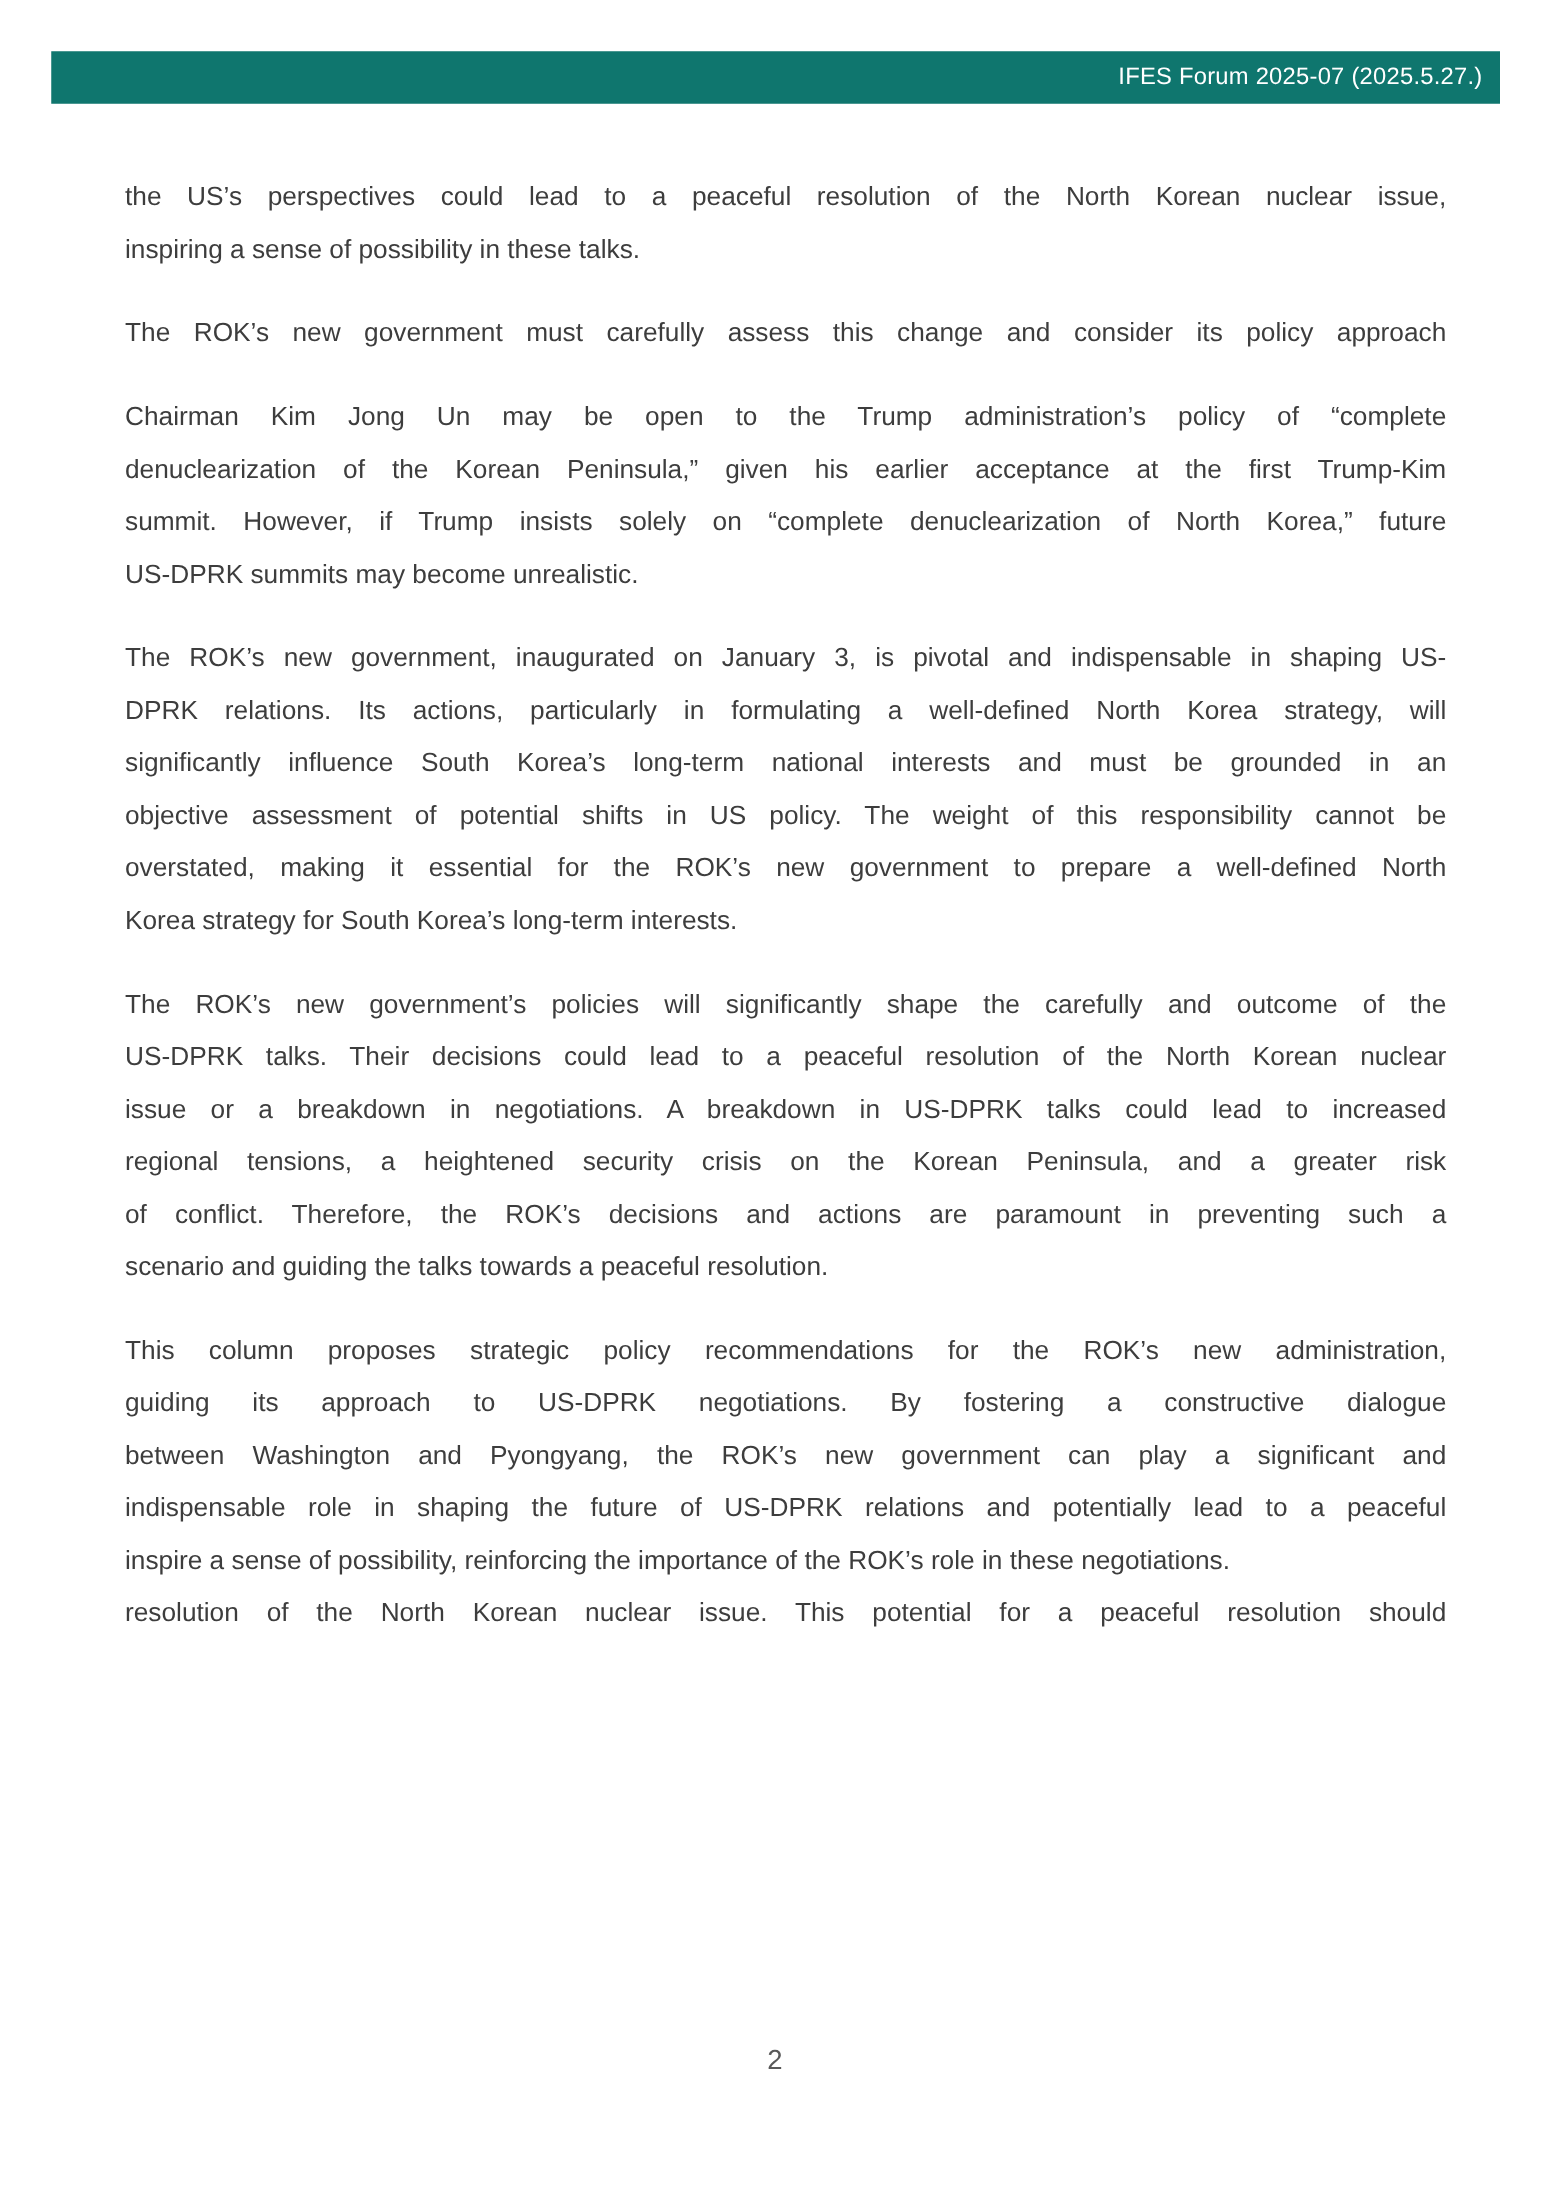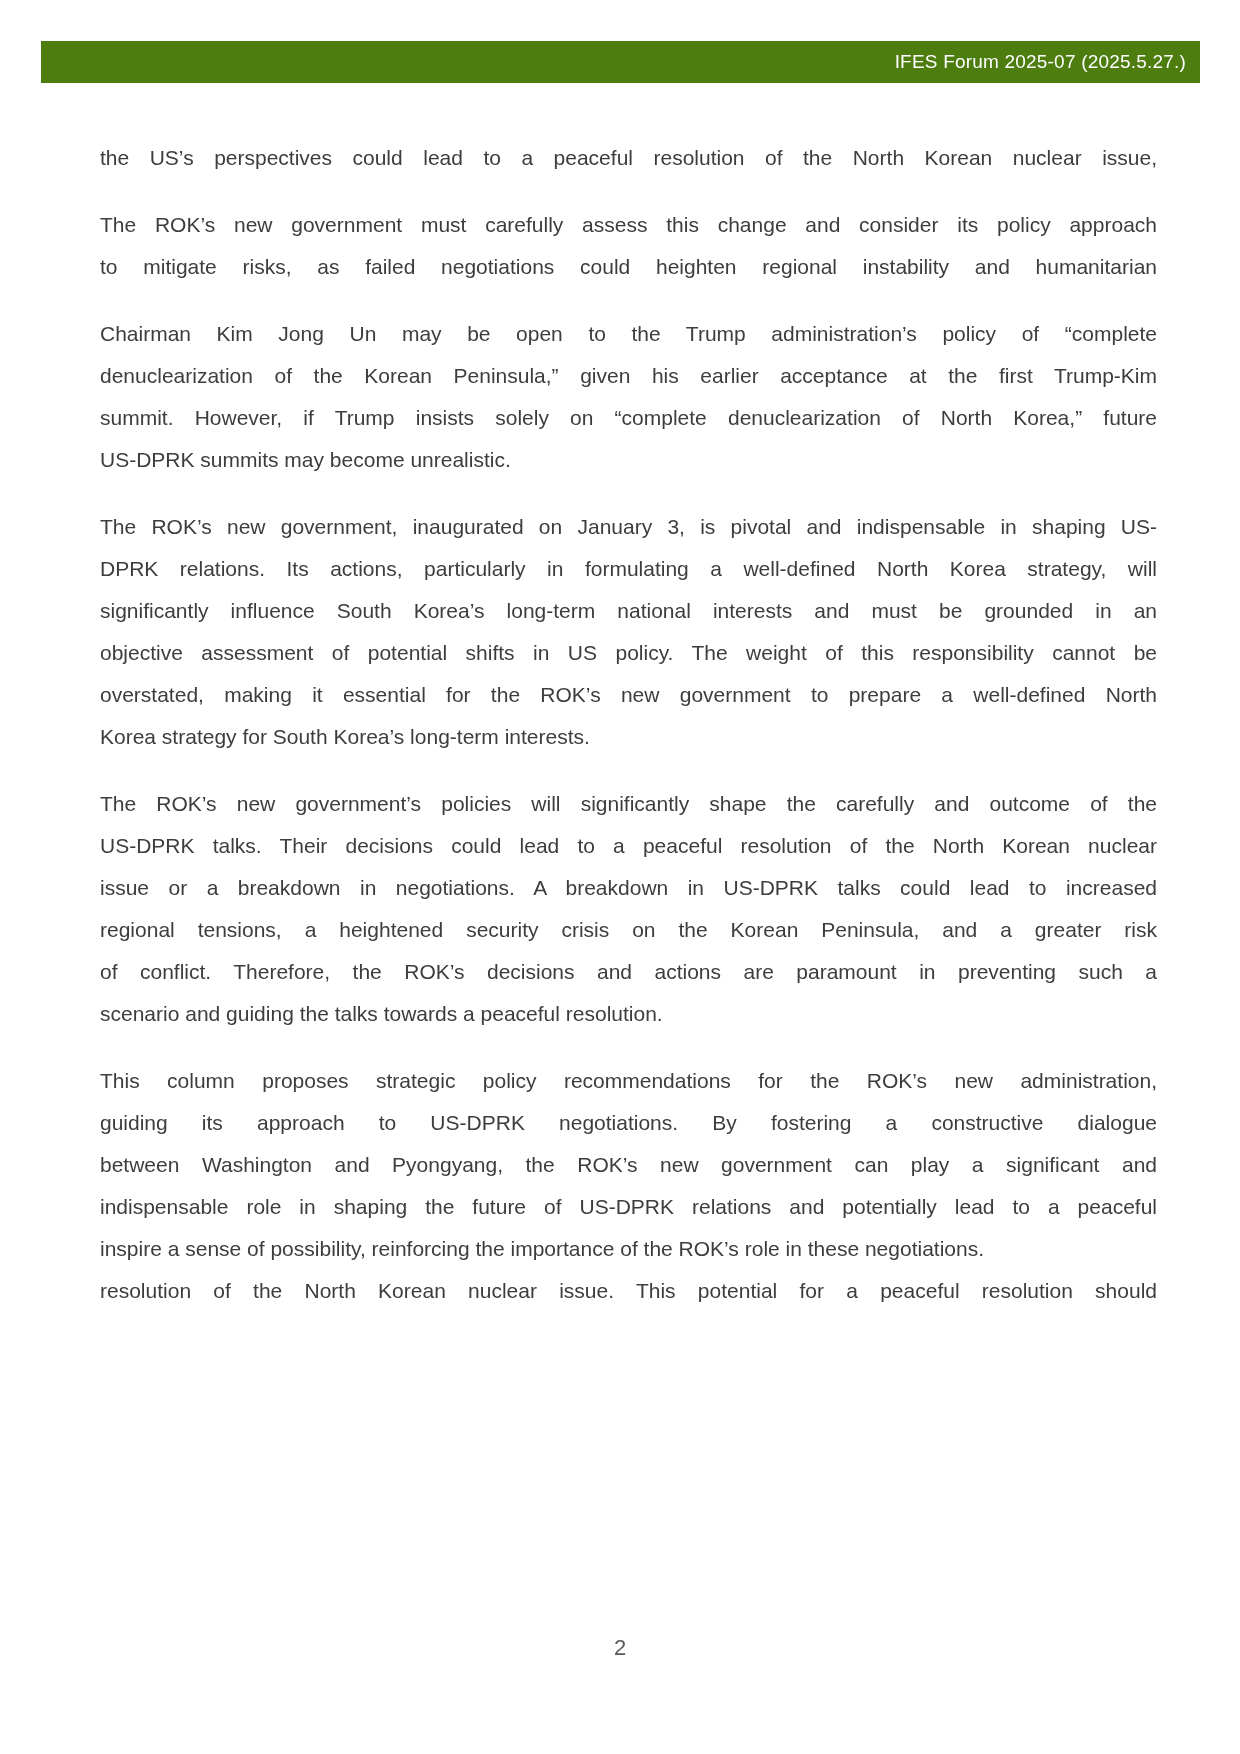--- a/index.html
+++ b/index.html
@@ -69,7 +69,7 @@
 
 <div class="page">
 
-  <div class="header-bar" style="background: #4d7c0f;">
+  <div class="header-bar" style="background: #0f766e;">
     <span class="header-label" style="color: rgb(255, 255, 255);">IFES Forum 2025-07 (2025.5.27.)</span>
   </div>
 

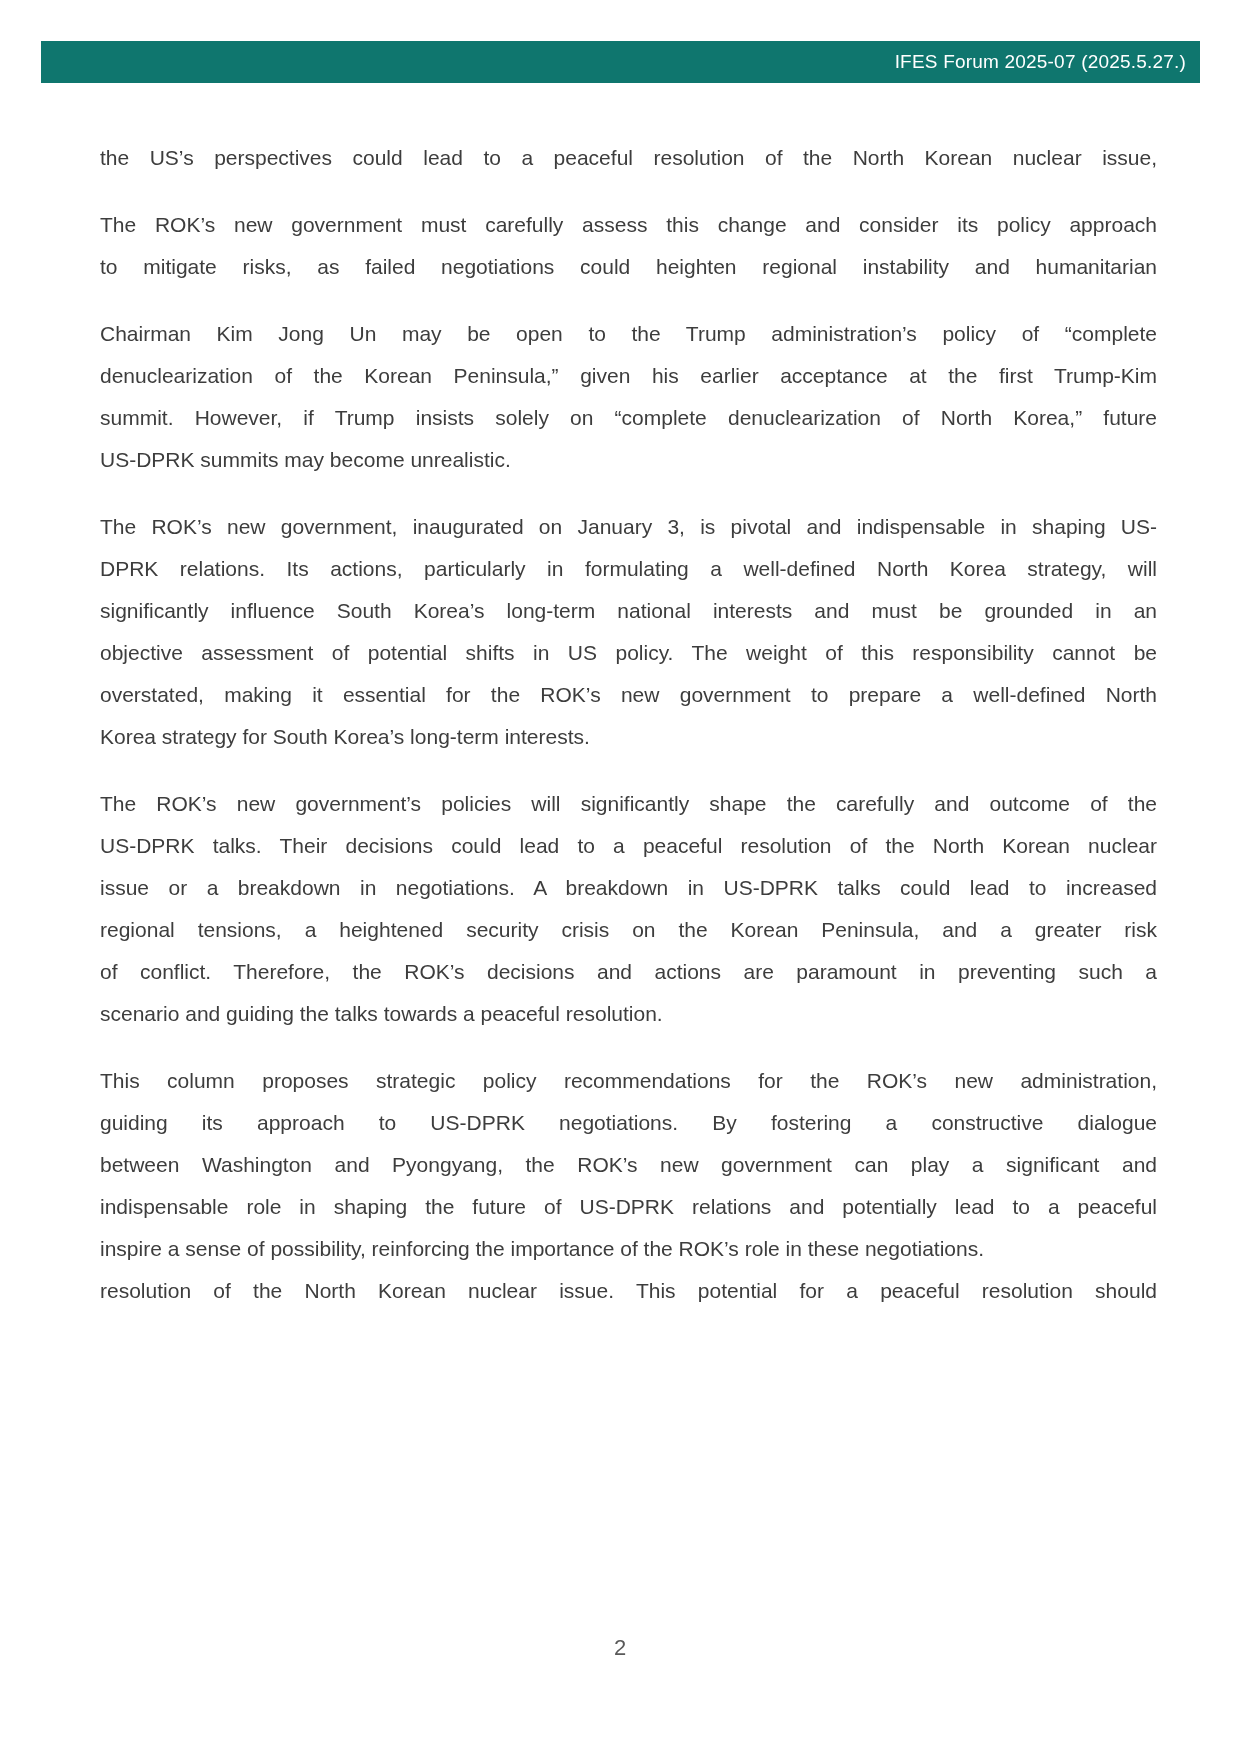--- a/index.html
+++ b/index.html
@@ -76,6 +76,7 @@
   <div class="body-text" style="color: rgb(61, 61, 61);">
       <div class="paragraph">
         <div class="text-line">the US’s perspectives could lead to a peaceful resolution of the North Korean nuclear issue,</div>
+        <div class="text-line last-line">inspiring a sense of possibility in these talks.</div>
       </div>
       <div class="paragraph">
         <div class="text-line">The ROK’s new government must carefully assess this change and consider its policy approach</div>

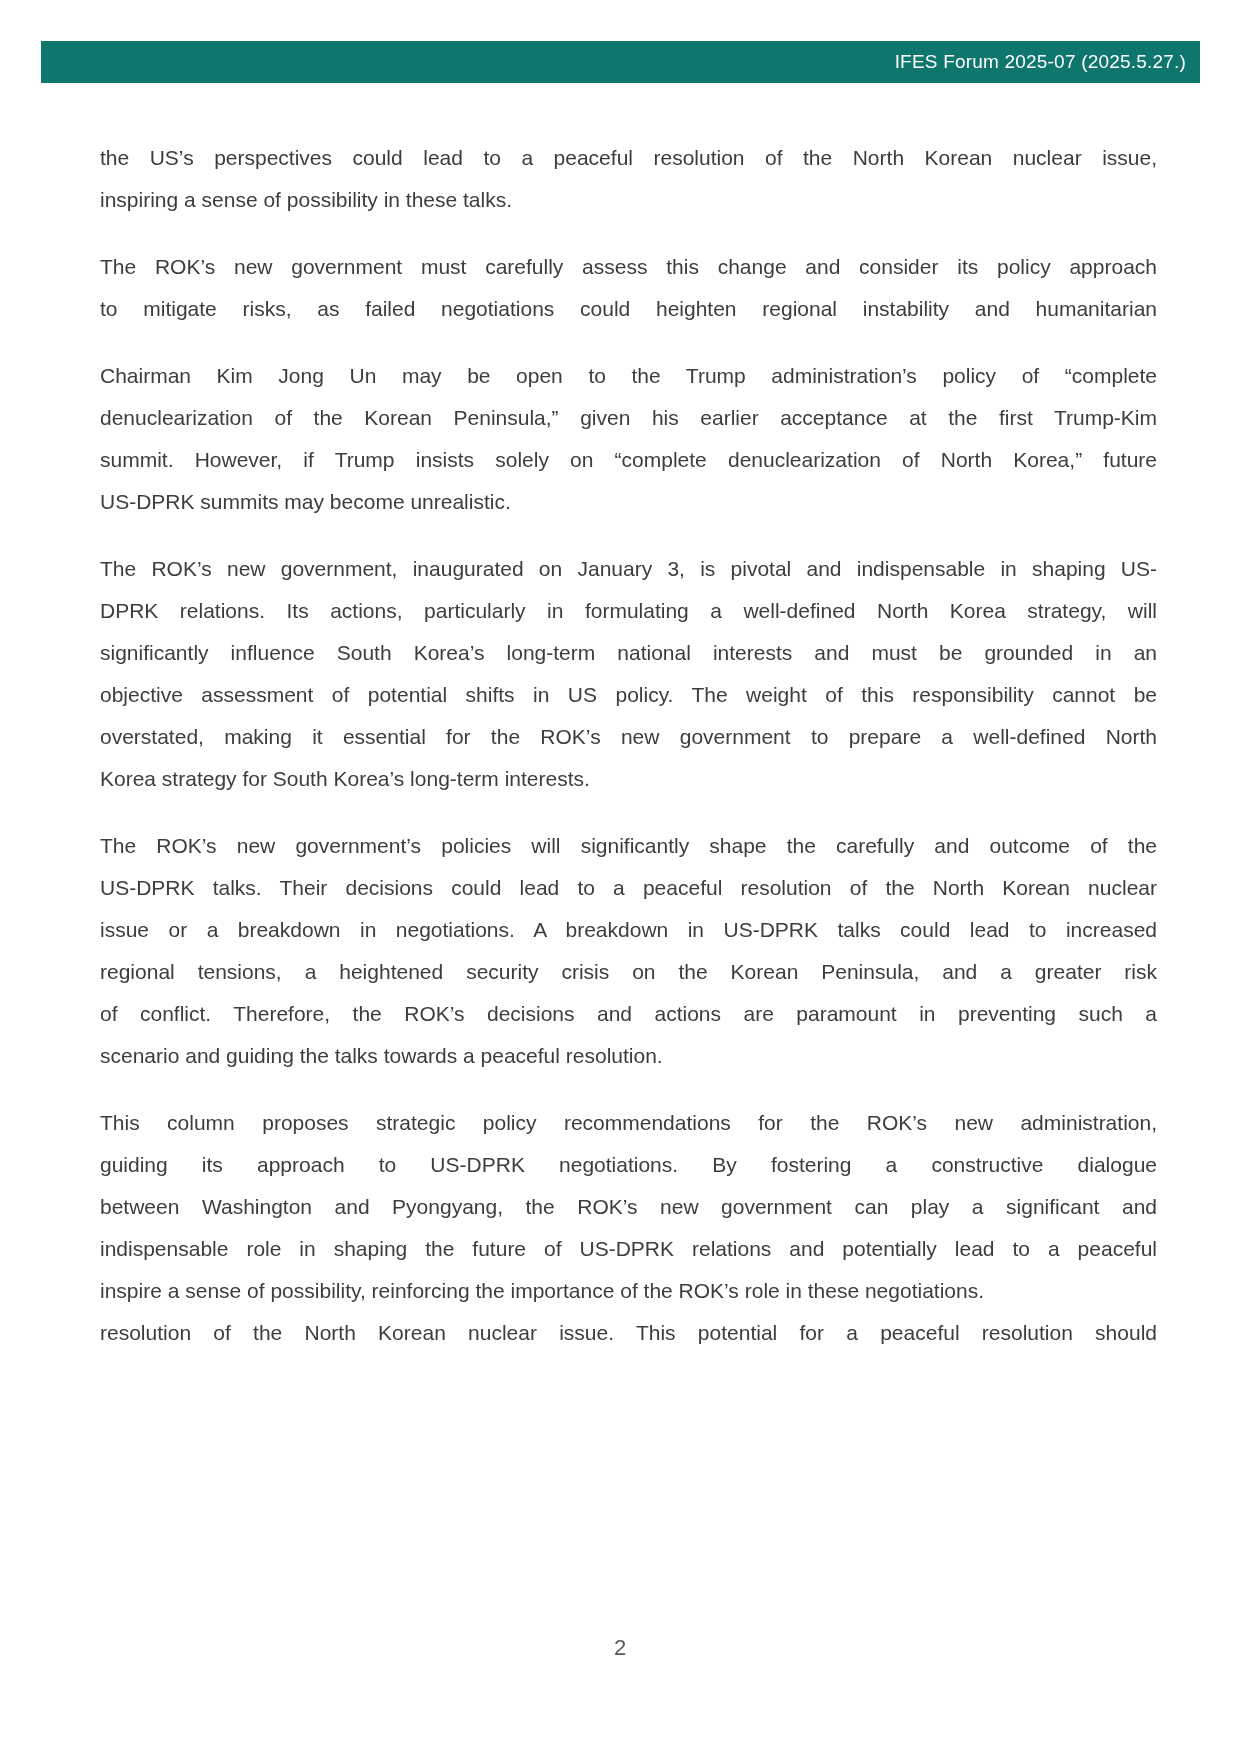--- a/index.html
+++ b/index.html
@@ -80,7 +80,6 @@
       </div>
       <div class="paragraph">
         <div class="text-line">The ROK’s new government must carefully assess this change and consider its policy approach</div>
-        <div class="text-line">to mitigate risks, as failed negotiations could heighten regional instability and humanitarian</div>
       </div>
       <div class="paragraph">
         <div class="text-line">Chairman Kim Jong Un may be open to the Trump administration’s policy of “complete</div>

